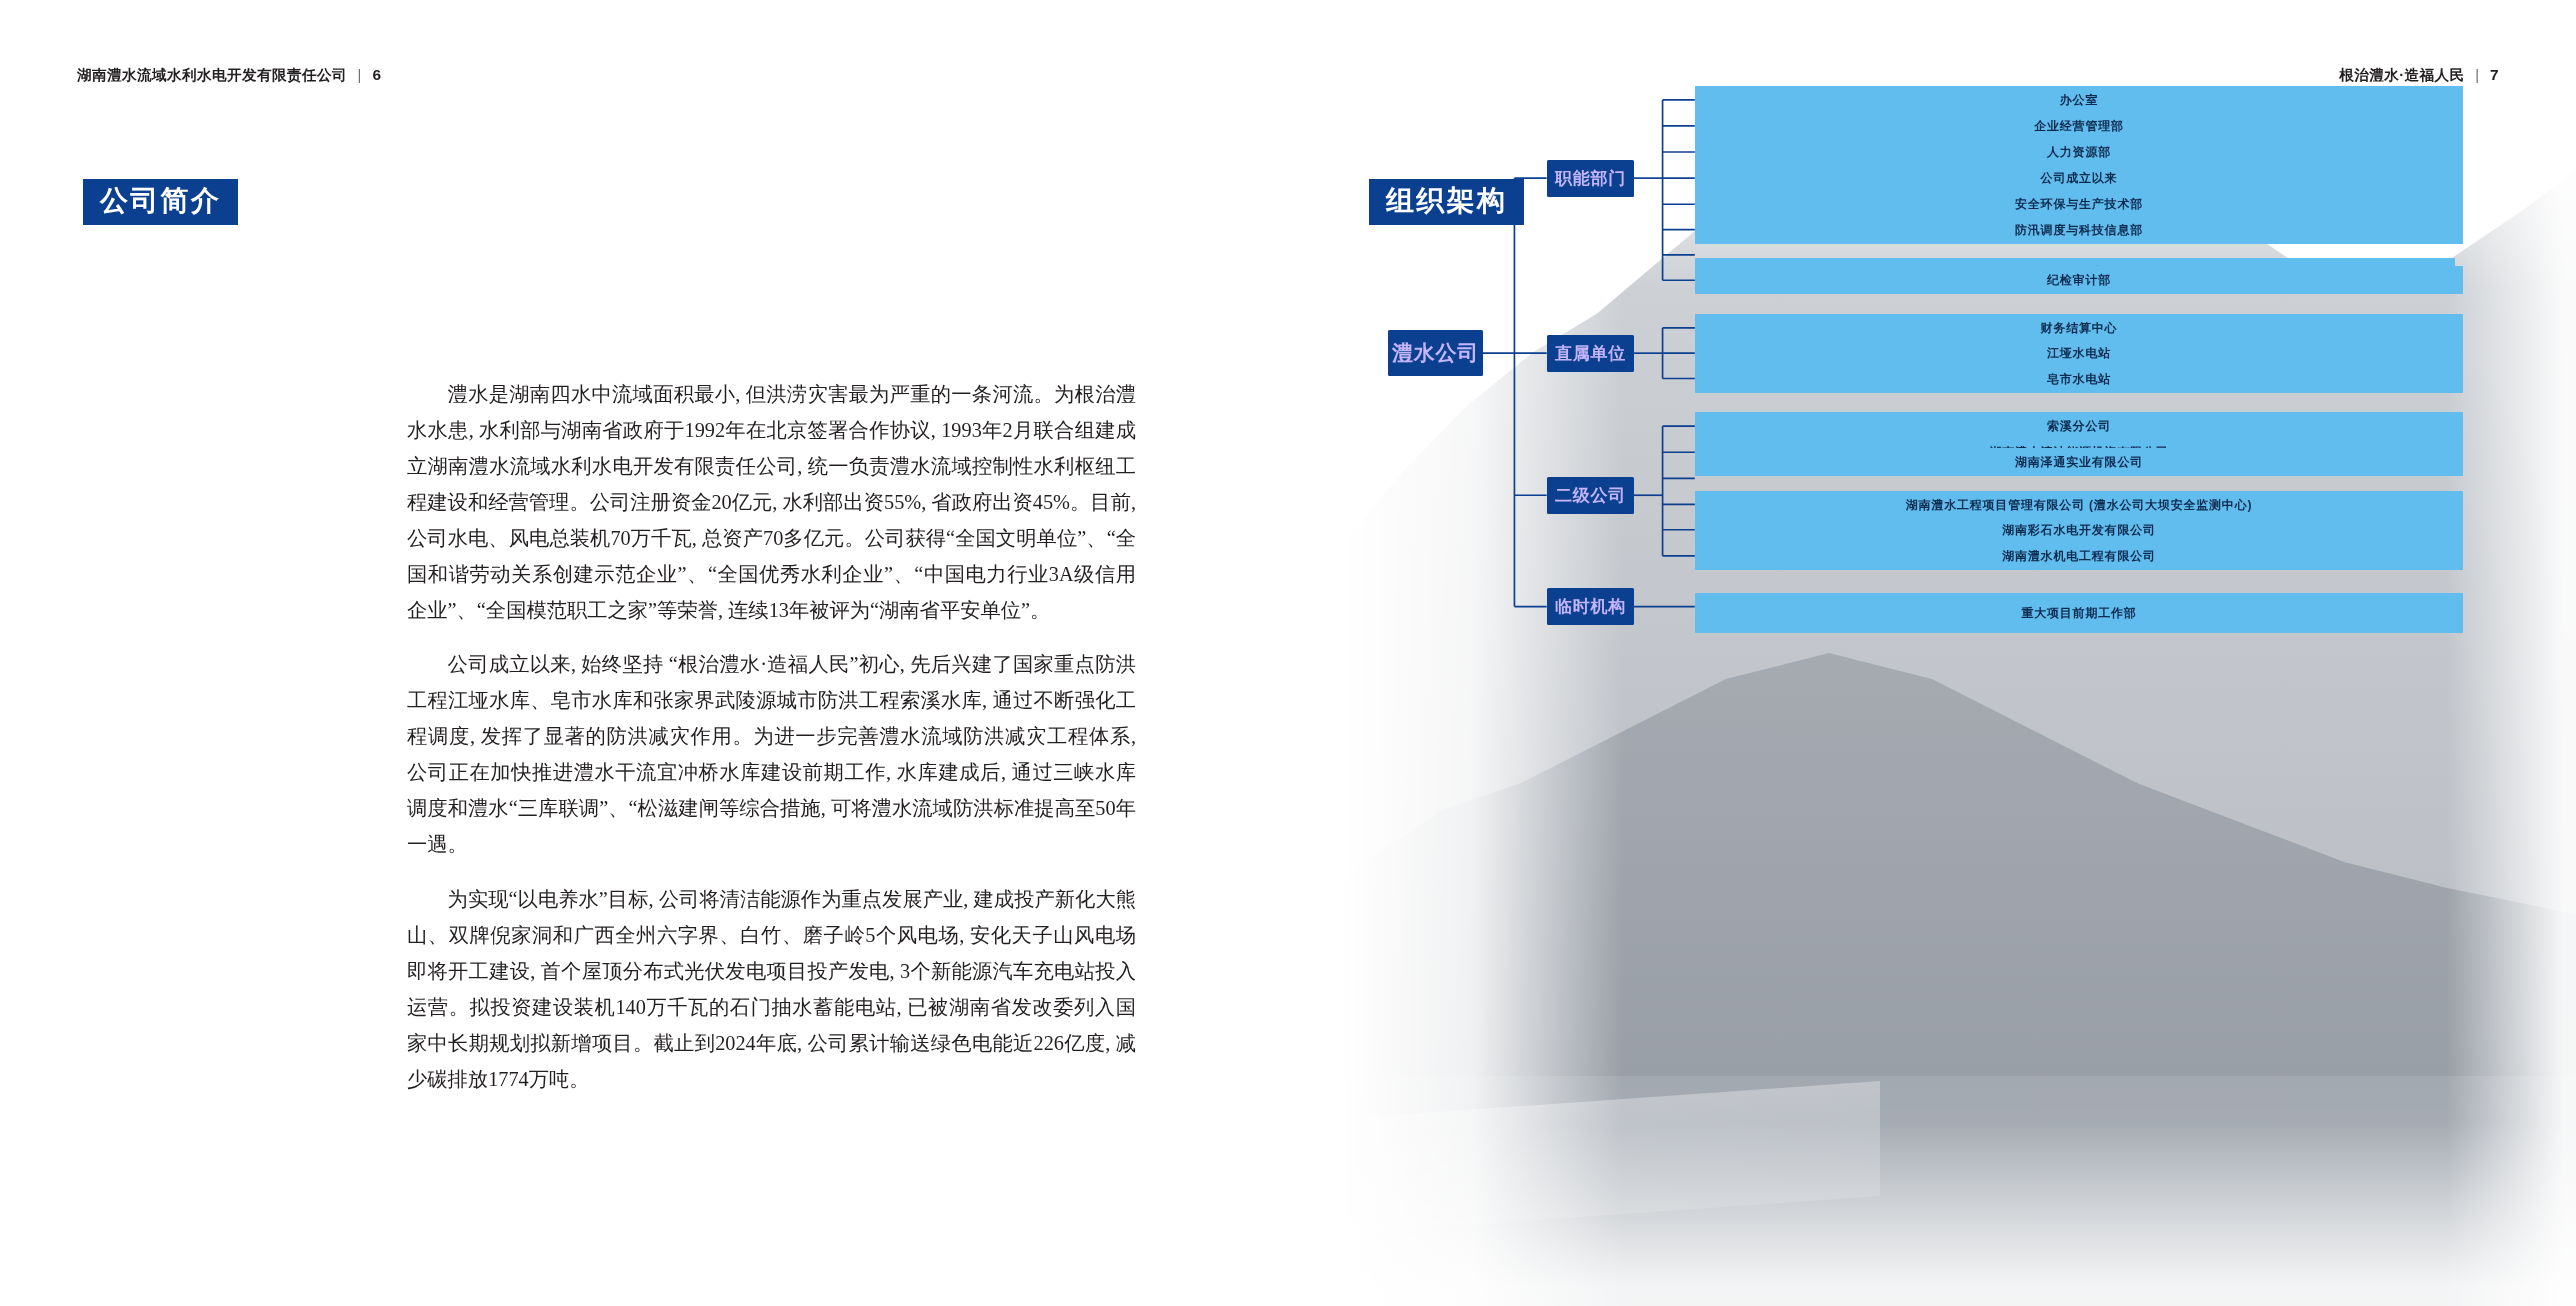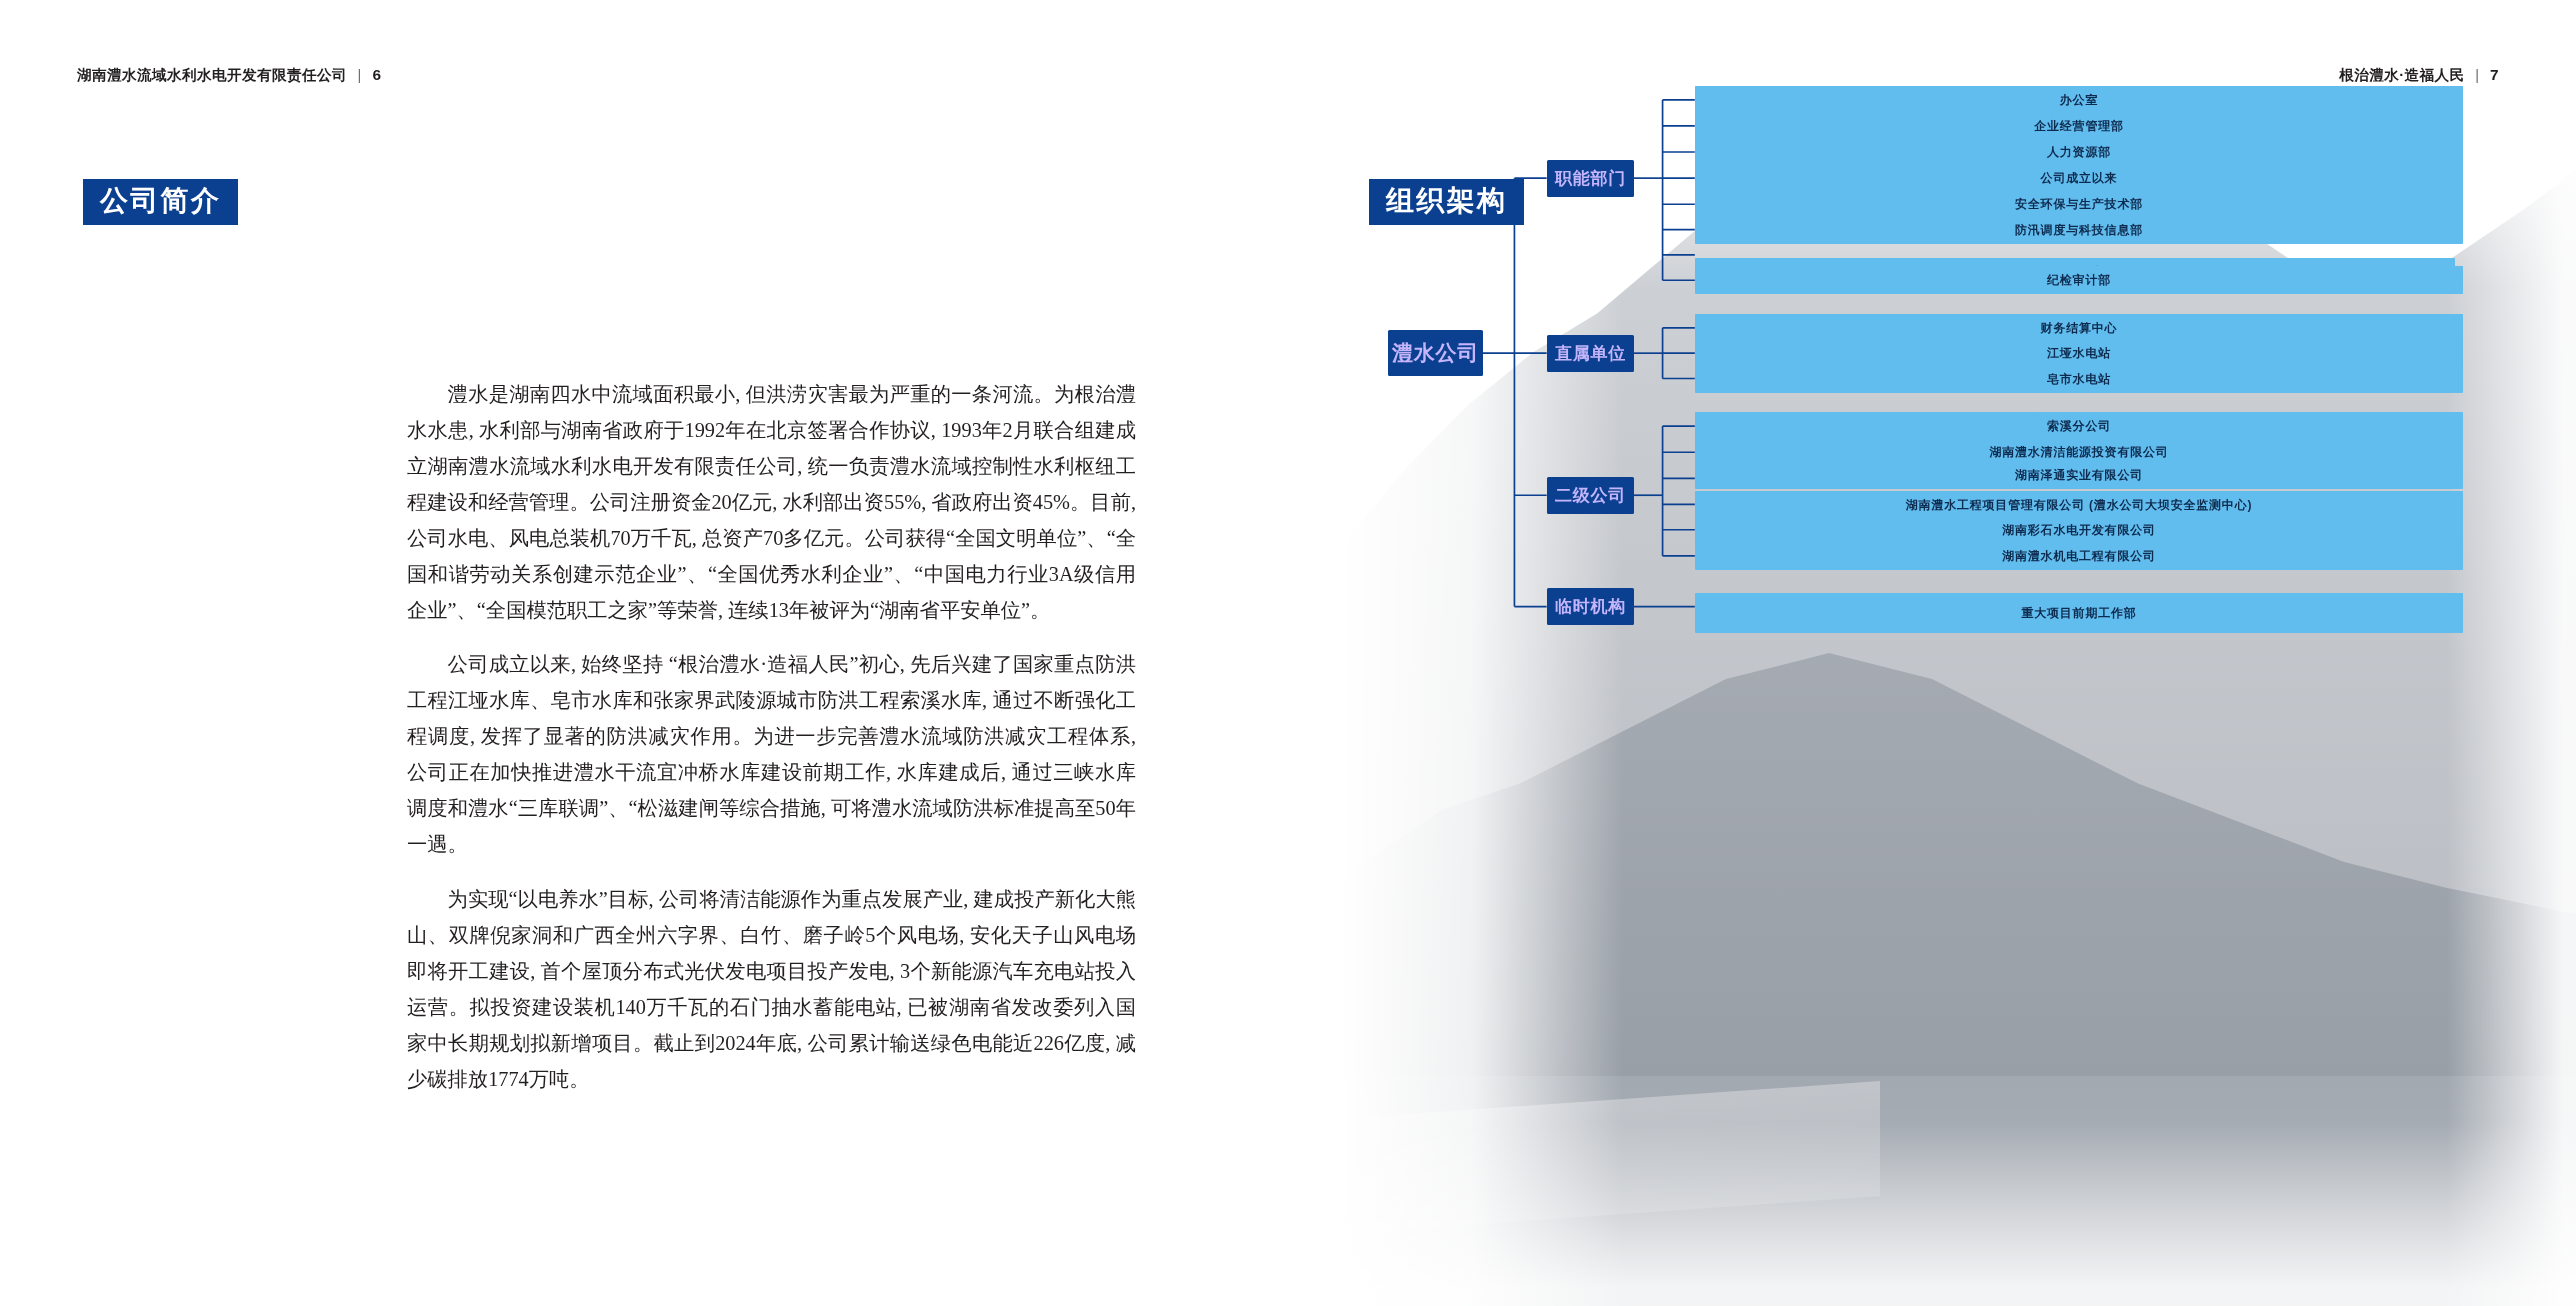--- a/index.html
+++ b/index.html
@@ -323,7 +323,7 @@
 
       <div class="node leaf" style="left:407px; top:412px; width:768px; height:28px;">索溪分公司</div>
       <div class="node leaf" style="left:407px; top:438px; width:768px; height:28px;">湖南澧水清洁能源投资有限公司</div>
-      <div class="node leaf" style="left:407px; top:448px; width:768px; height:28px;margin-top:13px;">湖南泽通实业有限公司</div>
+      <div class="node leaf" style="left:407px; top:448px; width:768px; height:28px;">湖南泽通实业有限公司</div>
       <div class="node leaf" style="left:407px; top:491px; width:768px; height:28px;">湖南澧水工程项目管理有限公司 (澧水公司大坝安全监测中心)</div>
       <div class="node leaf" style="left:407px; top:516px; width:768px; height:28px;">湖南彩石水电开发有限公司</div>
       <div class="node leaf" style="left:407px; top:542px; width:768px; height:28px;">湖南澧水机电工程有限公司</div>

